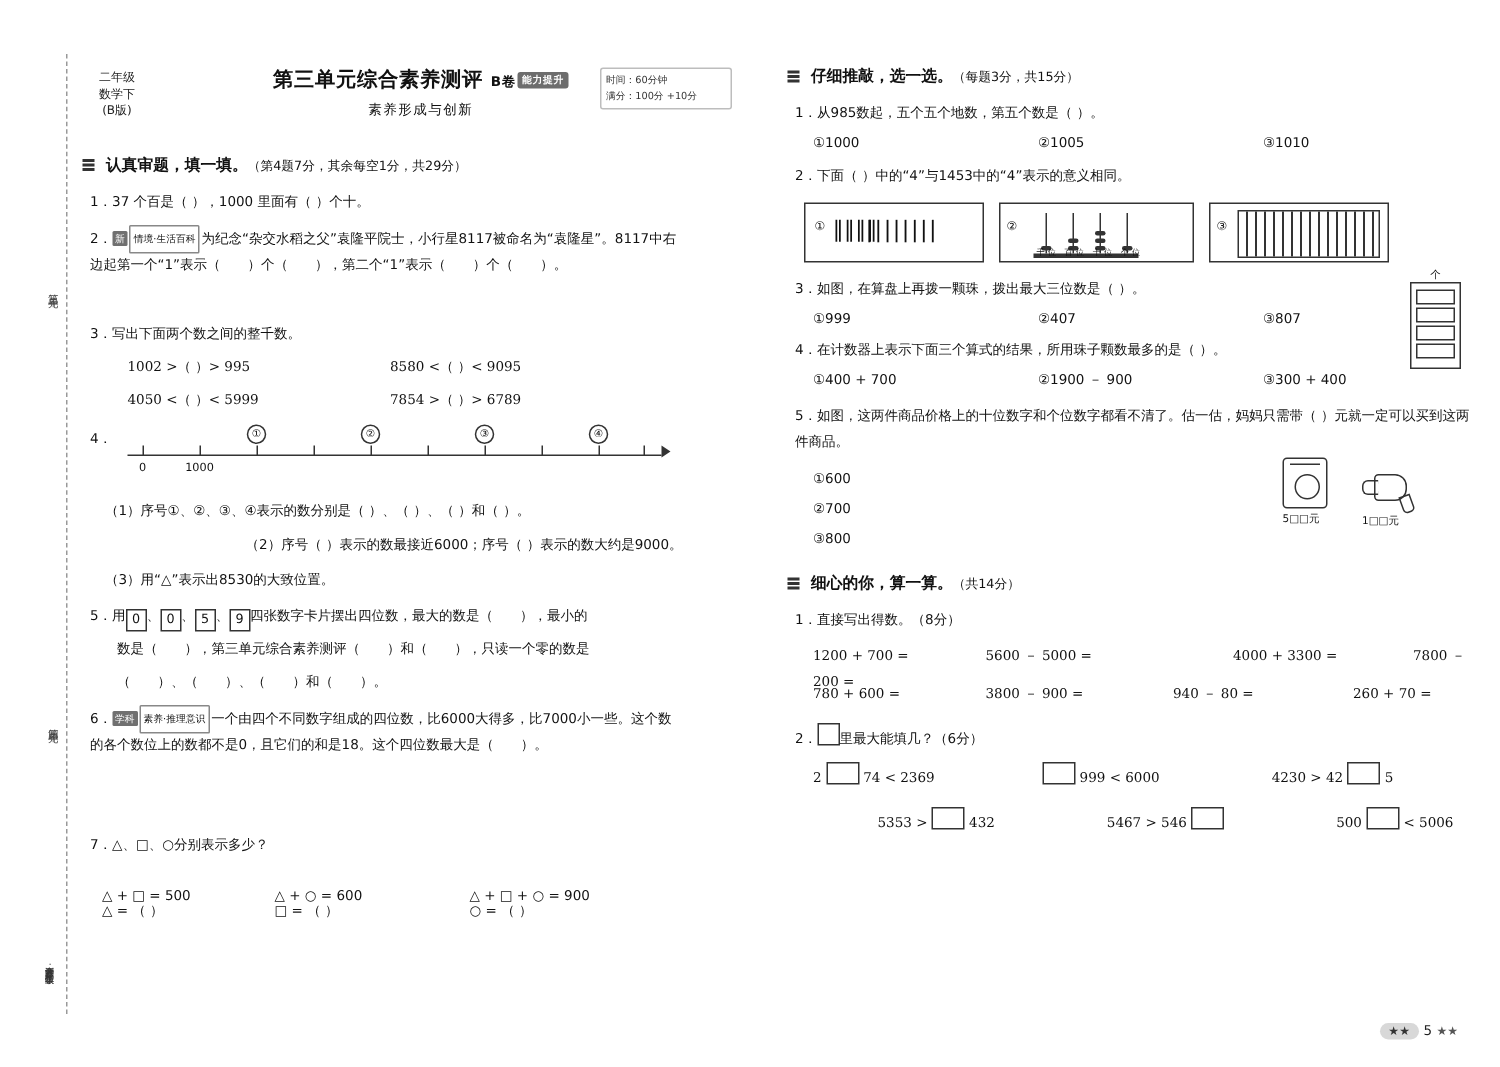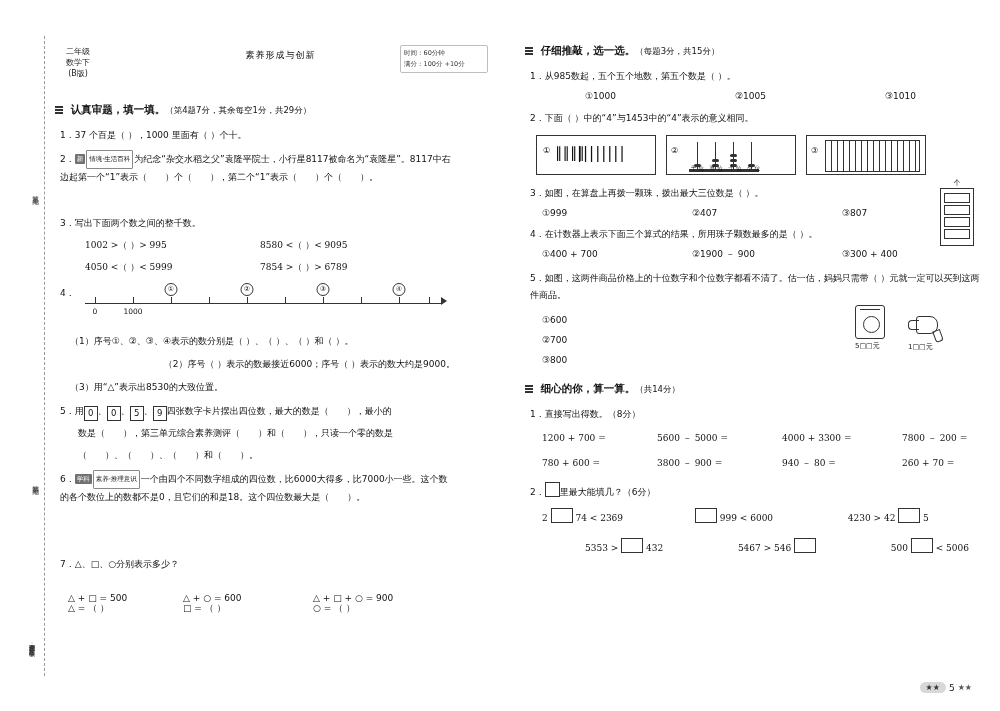--- a/index.html
+++ b/index.html
@@ -86,6 +86,10 @@
         <div>(B版)</div>
       </div>
       <div class="titlebox">
+        <div class="maintitle">
+          <span>第三单元综合素养测评</span>
+          <span class="bmark">B卷</span><span class="bbadge">能力提升</span>
+        </div>
         <div class="subtitle">素养形成与创新</div>
       </div>
       <div class="timebox">

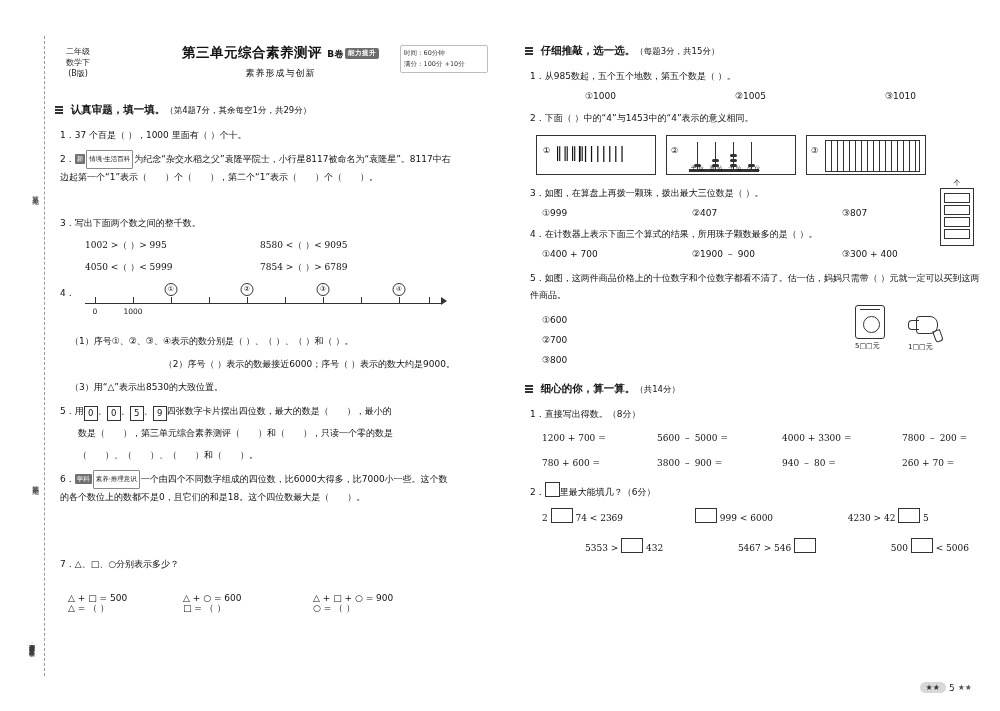--- a/index.html
+++ b/index.html
@@ -175,7 +175,7 @@
 
     <div class="blk q" style="left:30px;top:68px;width:450px;">1．从985数起，五个五个地数，第五个数是（      ）。</div>
     <div class="blk optrow" style="left:42px;top:88px;width:440px;">
-      <span style="display:inline-block;width:150px;margin-left:43px;">①1000</span><span style="display:inline-block;width:150px;">②1005</span><span>③1010</span>
+      <span style="display:inline-block;width:150px;">①1000</span><span style="display:inline-block;width:150px;">②1005</span><span>③1010</span>
     </div>
 
     <div class="blk q" style="left:30px;top:110px;width:450px;">2．下面（      ）中的“4”与1453中的“4”表示的意义相同。</div>

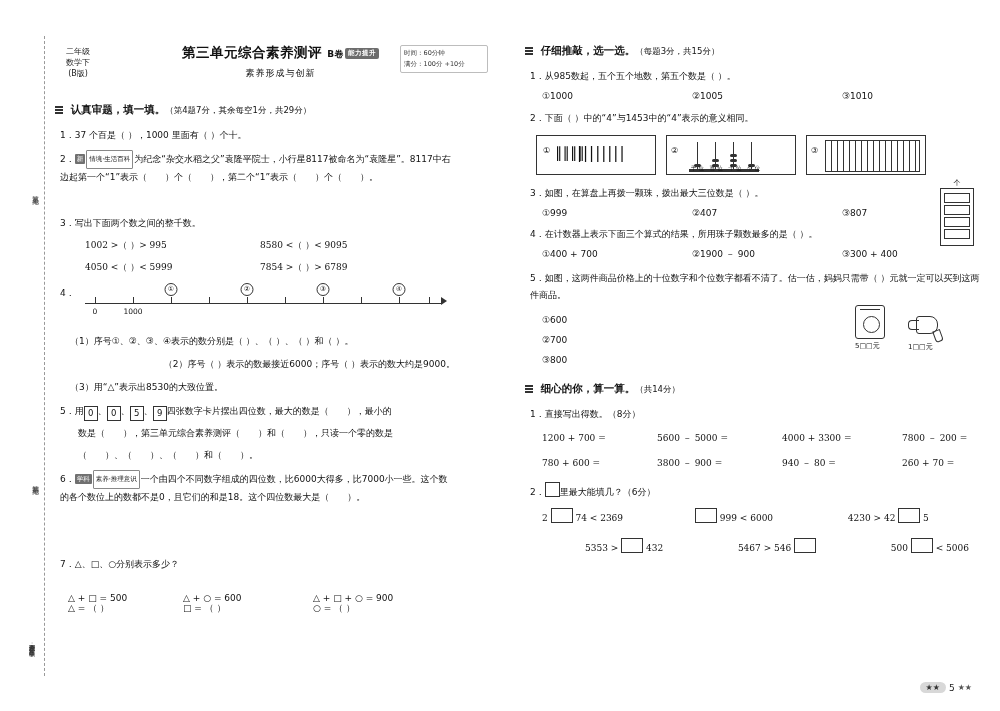--- a/index.html
+++ b/index.html
@@ -259,7 +259,7 @@
 
     <div class="blk q" style="left:30px;top:406px;">1．直接写出得数。（8分）</div>
     <div class="blk q mono" style="left:42px;top:430px;width:450px;">
-      <span style="display:inline-block;width:115px;">1200 + 700 =</span><span style="display:inline-block;width:125px;">5600 － 5000 =</span><span style="display:inline-block;width:120px;">4000 + 3300 =</span><span>7800 － 200 =</span>
+      <span style="display:inline-block;width:115px;">1200 + 700 =</span><span style="display:inline-block;width:125px;">5600 － 5000 =</span><span style="display:inline-block;width:120px;margin-left:40px;">4000 + 3300 =</span><span>7800 － 200 =</span>
     </div>
     <div class="blk q mono" style="left:42px;top:455px;width:450px;">
       <span style="display:inline-block;width:115px;">780 + 600 =</span><span style="display:inline-block;width:125px;">3800 － 900 =</span><span style="display:inline-block;width:120px;">940 － 80 =</span><span>260 + 70 =</span>

